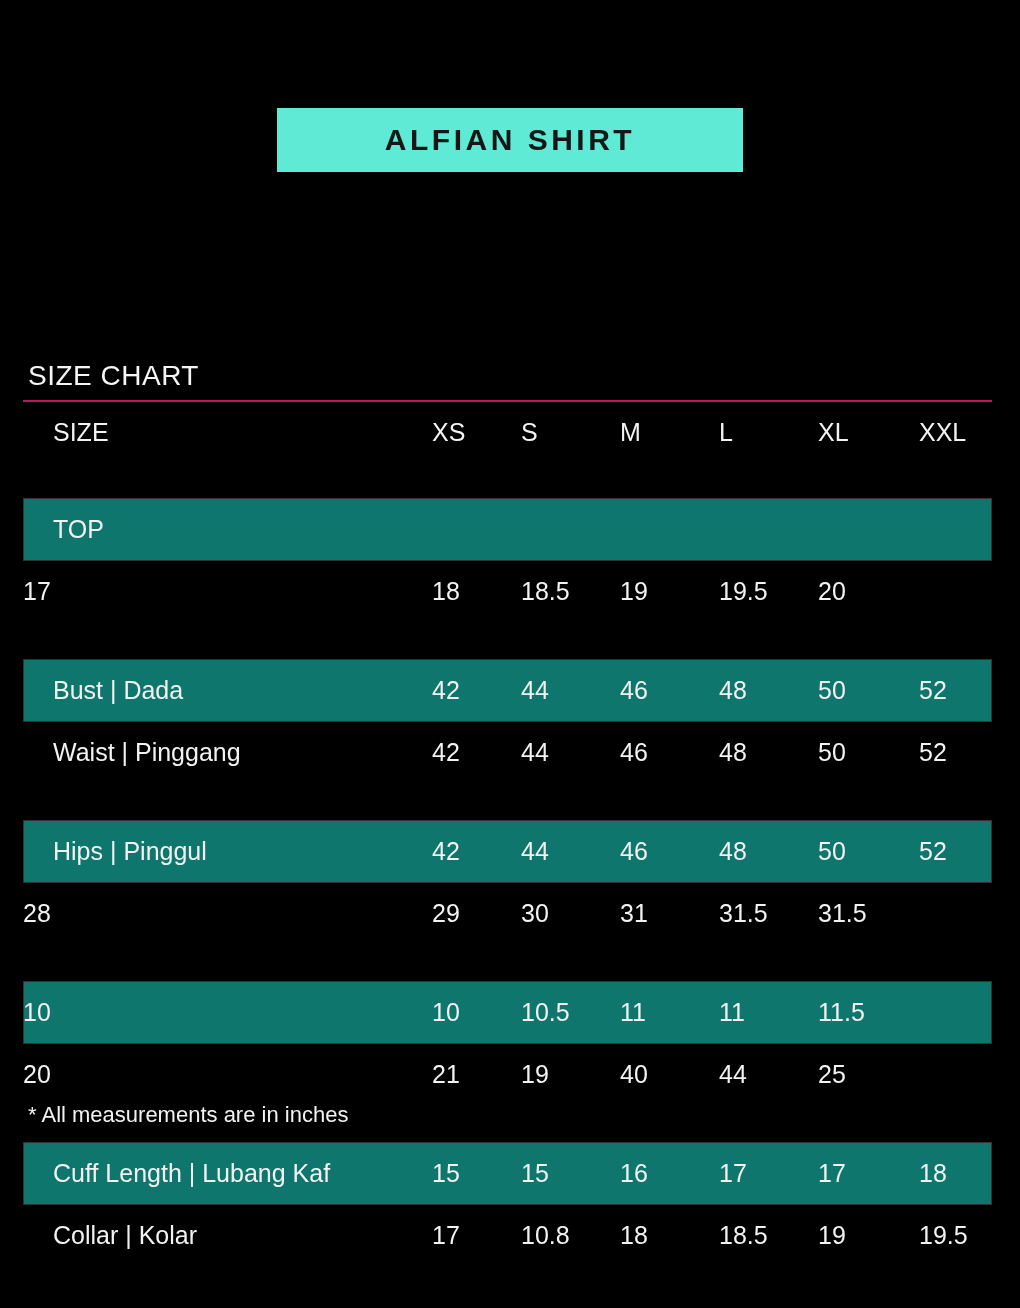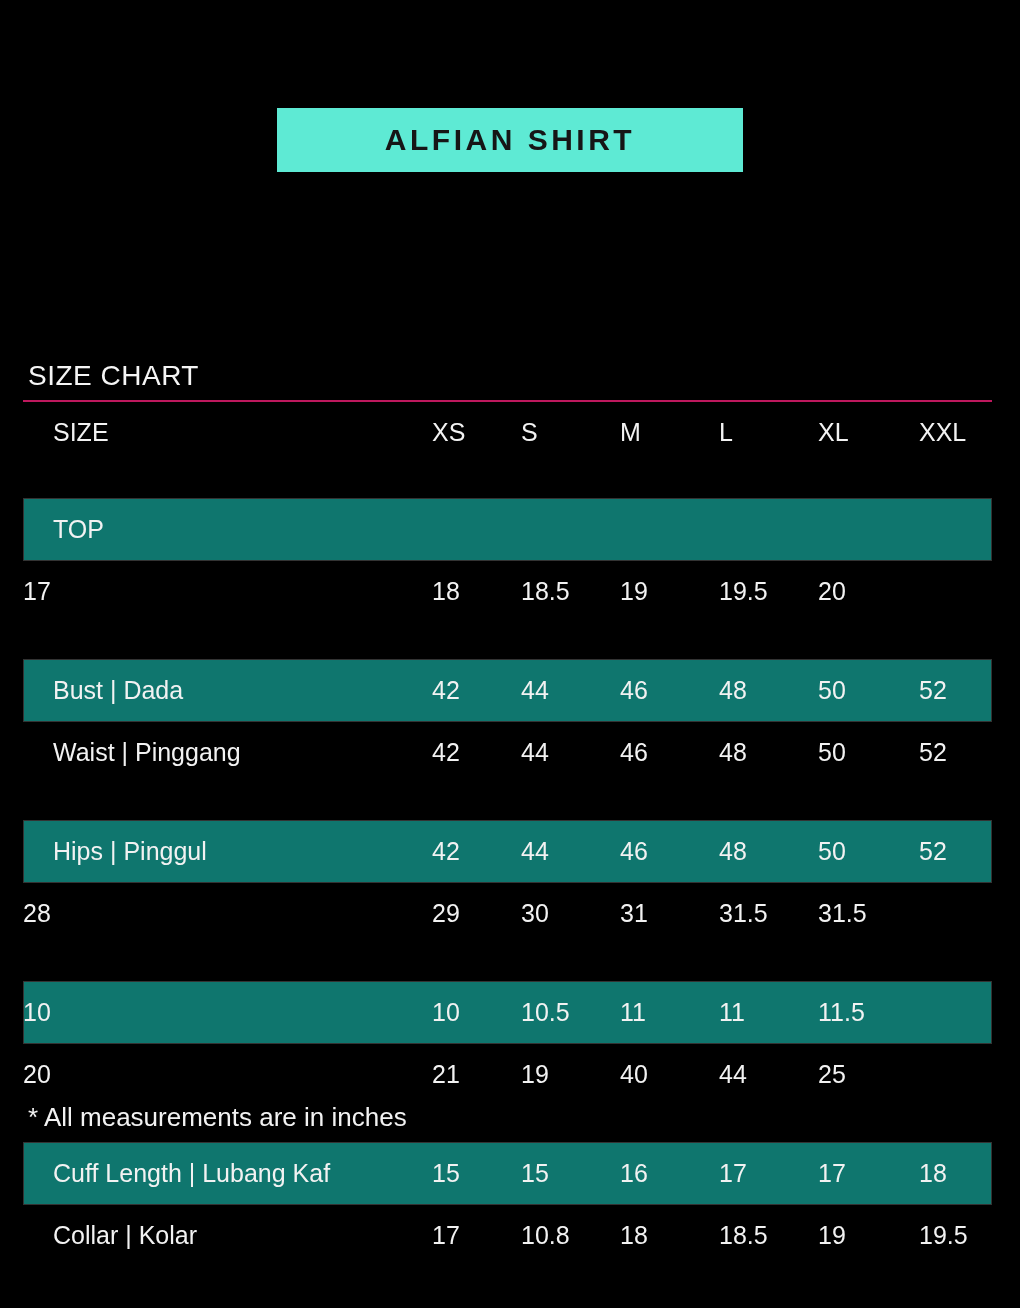--- a/index.html
+++ b/index.html
@@ -81,7 +81,7 @@
     position: absolute;
     top: 1102px;
     left: 28px;
-    font-size: 26px;
+    font-size: 22px;
     color: #f2f2f2;
   }
 </style>

